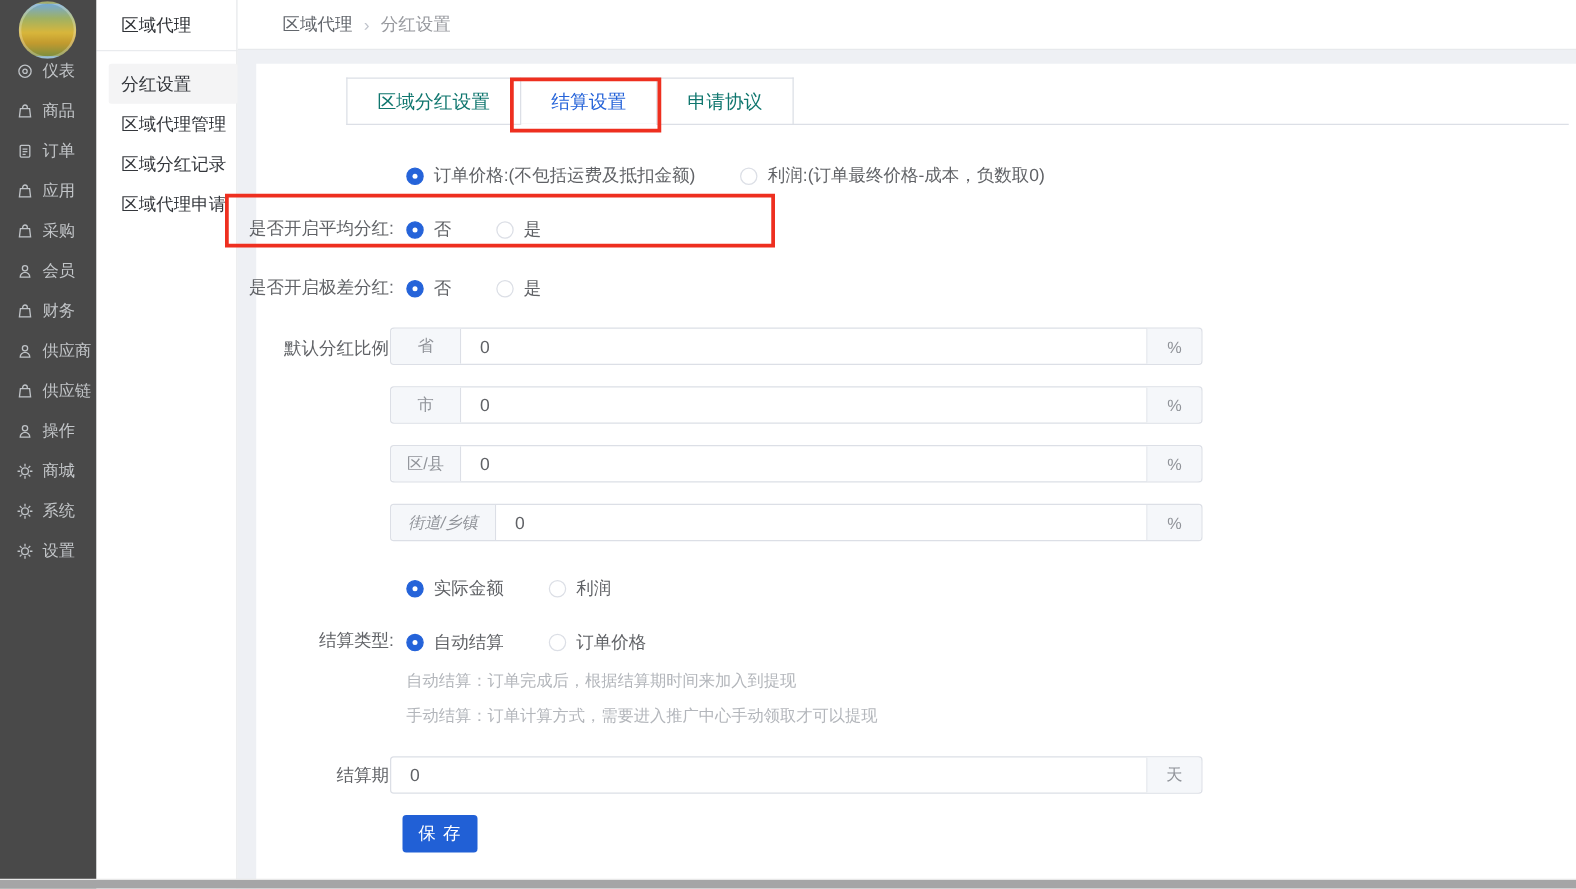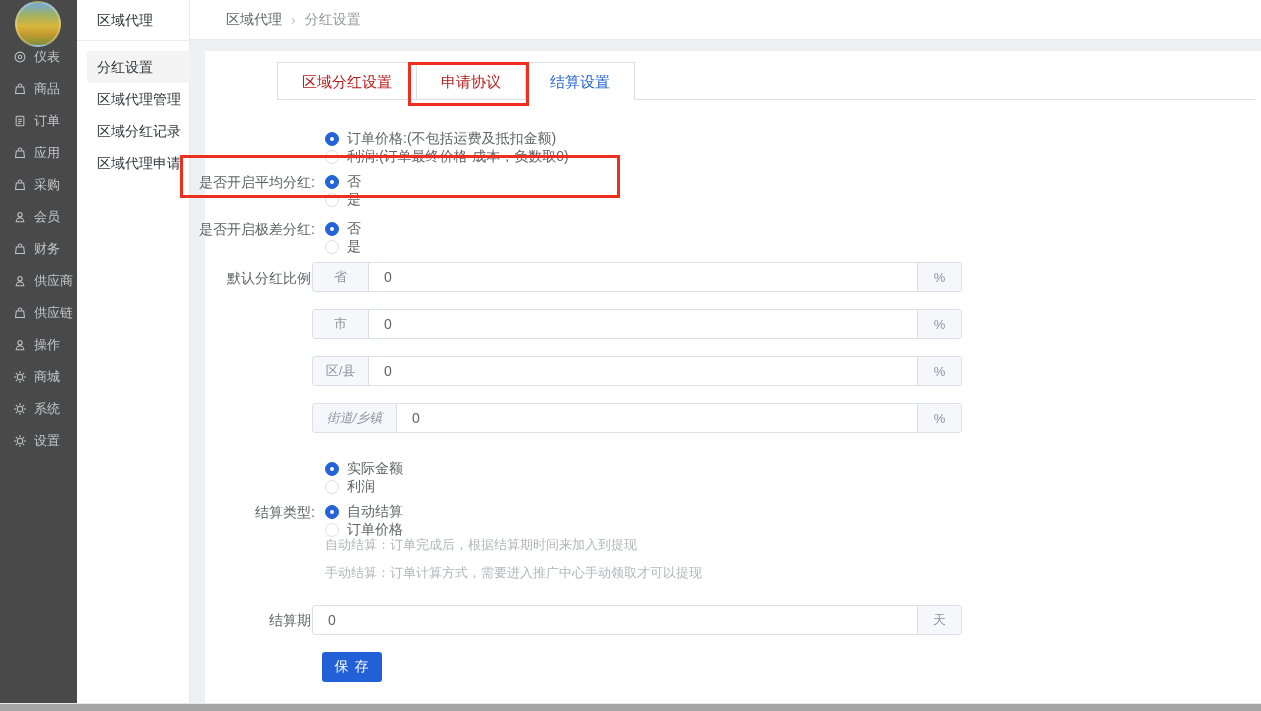--- a/index.html
+++ b/index.html
@@ -38,7 +38,7 @@
   
   .tabs-line { position:absolute; left:277px; top:99px; width:978px; height:1px; background:#dcdfe6; z-index:6; }
   .tabs { position:absolute; left:277px; top:62px; display:flex; z-index:7; }
-  .tab { position:relative; height:38px; line-height:38px; padding:0 24px; font-size:15px; color:#b91c1c;
+  .tab { position:relative; height:38px; line-height:38px; padding:0 24px; font-size:15px; color:#0f766e;
          border-top:1px solid #dcdfe6; border-right:1px solid #dcdfe6; background:transparent; cursor:pointer; }
   .tab:first-child { border-left:1px solid #dcdfe6; }
   .tab.active { color:#2563d9; }

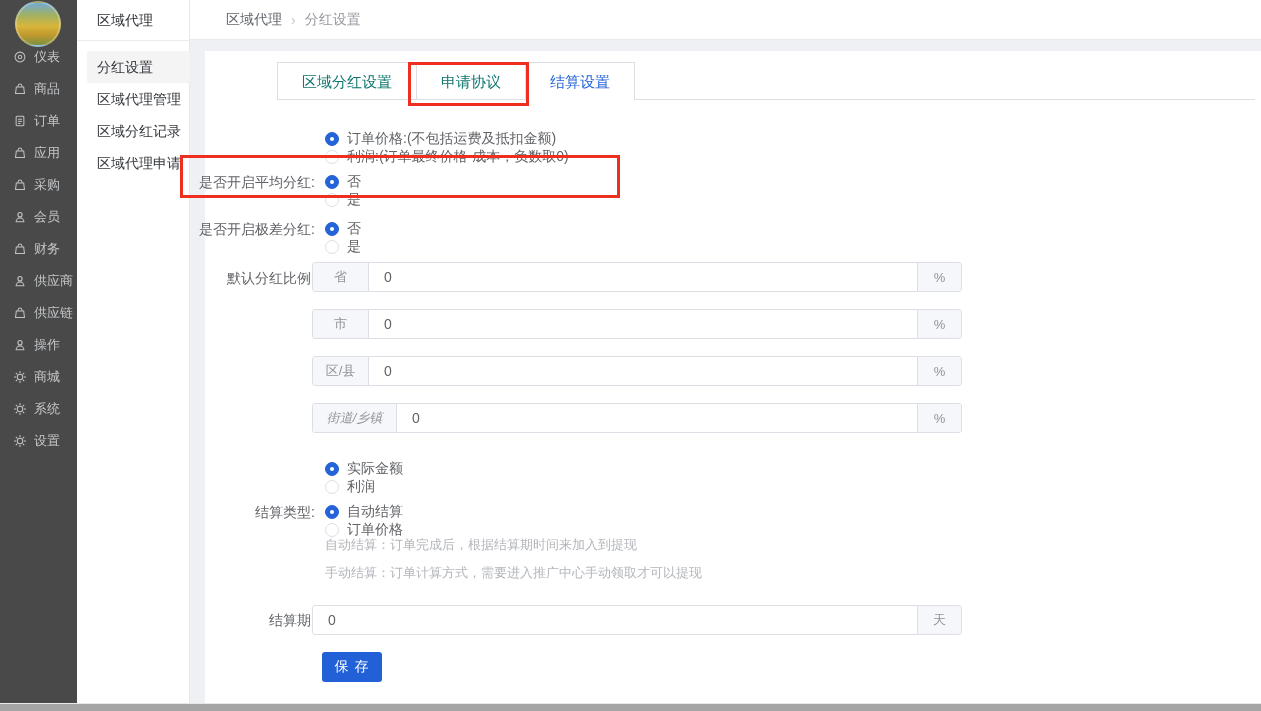--- a/index.html
+++ b/index.html
@@ -224,8 +224,8 @@
   <div class="tabs-line"></div>
   <div class="tabs">
     <div class="tab">区域分红设置</div>
+    <div class="tab active">结算设置</div>
     <div class="tab">申请协议</div>
-    <div class="tab active">结算设置</div>
   </div>
 
   <div class="fcontrols" style="top:130px">

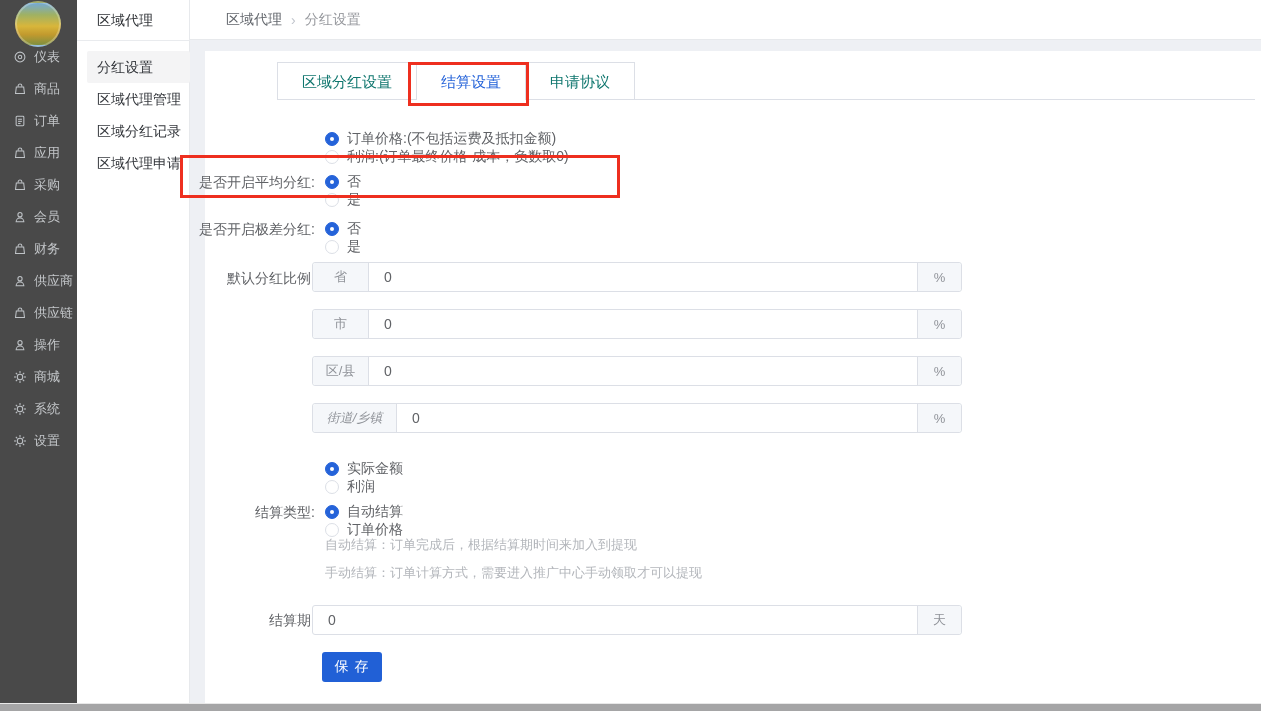--- a/index.html
+++ b/index.html
@@ -46,7 +46,7 @@
 
   
   .flabel { position:absolute; left:0; width:315px; text-align:right; font-size:14px; color:#606266; z-index:8; }
-  .fcontrols { position:absolute; left:325px; height:20px; display:flex; align-items:flex-start; z-index:8;flex-direction:column; }
+  .fcontrols { position:absolute; left:325px; height:20px; display:flex; align-items:flex-end; z-index:8; }
   .radio { display:inline-flex; align-items:center; margin-right:36px; cursor:pointer; }
   .rdot { position:relative; width:14px; height:14px; border-radius:50%; border:1px solid #dcdfe6; background:#fff; margin-right:8px; flex:0 0 auto; }
   .radio.checked .rdot { background:#2563d9; border-color:#2563d9; }

